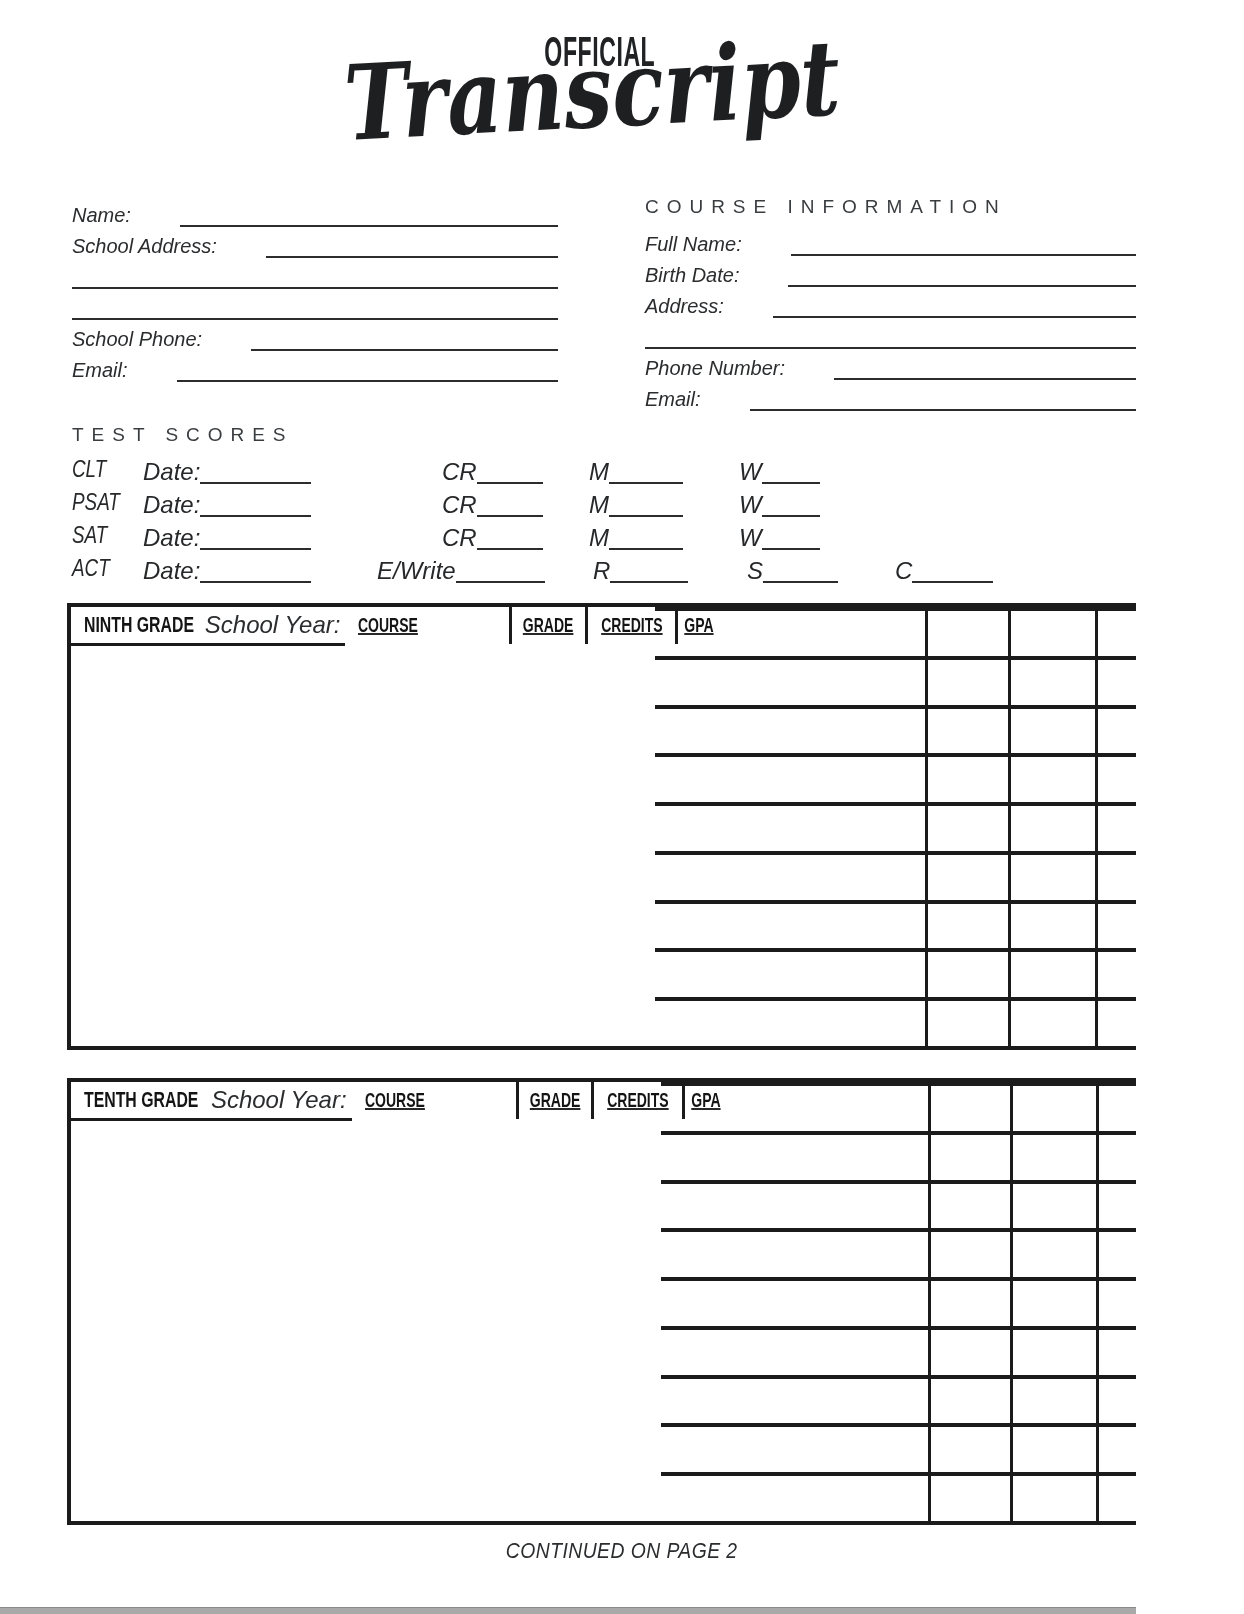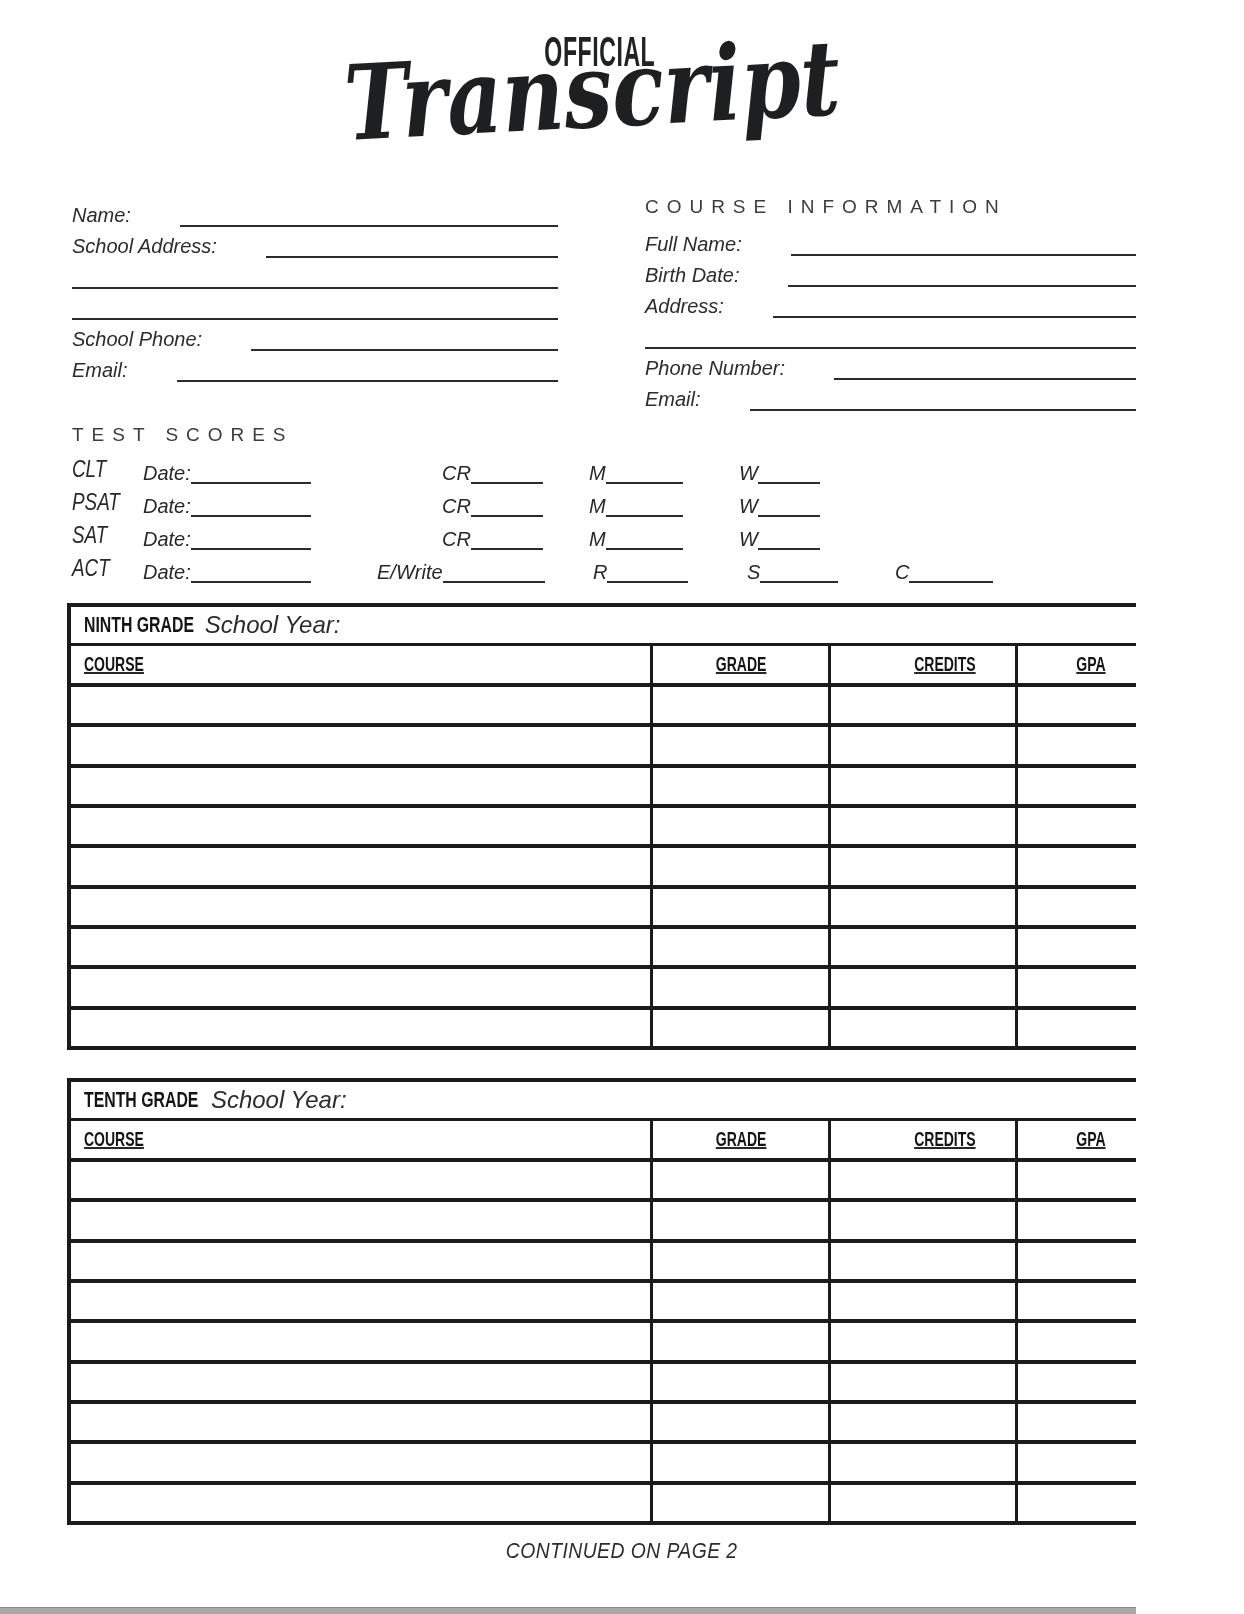--- a/index.html
+++ b/index.html
@@ -104,7 +104,7 @@
   }
   .ts-label {
     font-style: italic;
-    font-size: 20px;
+    font-size: 24px;
     line-height: 1.05;
     white-space: nowrap;
   }

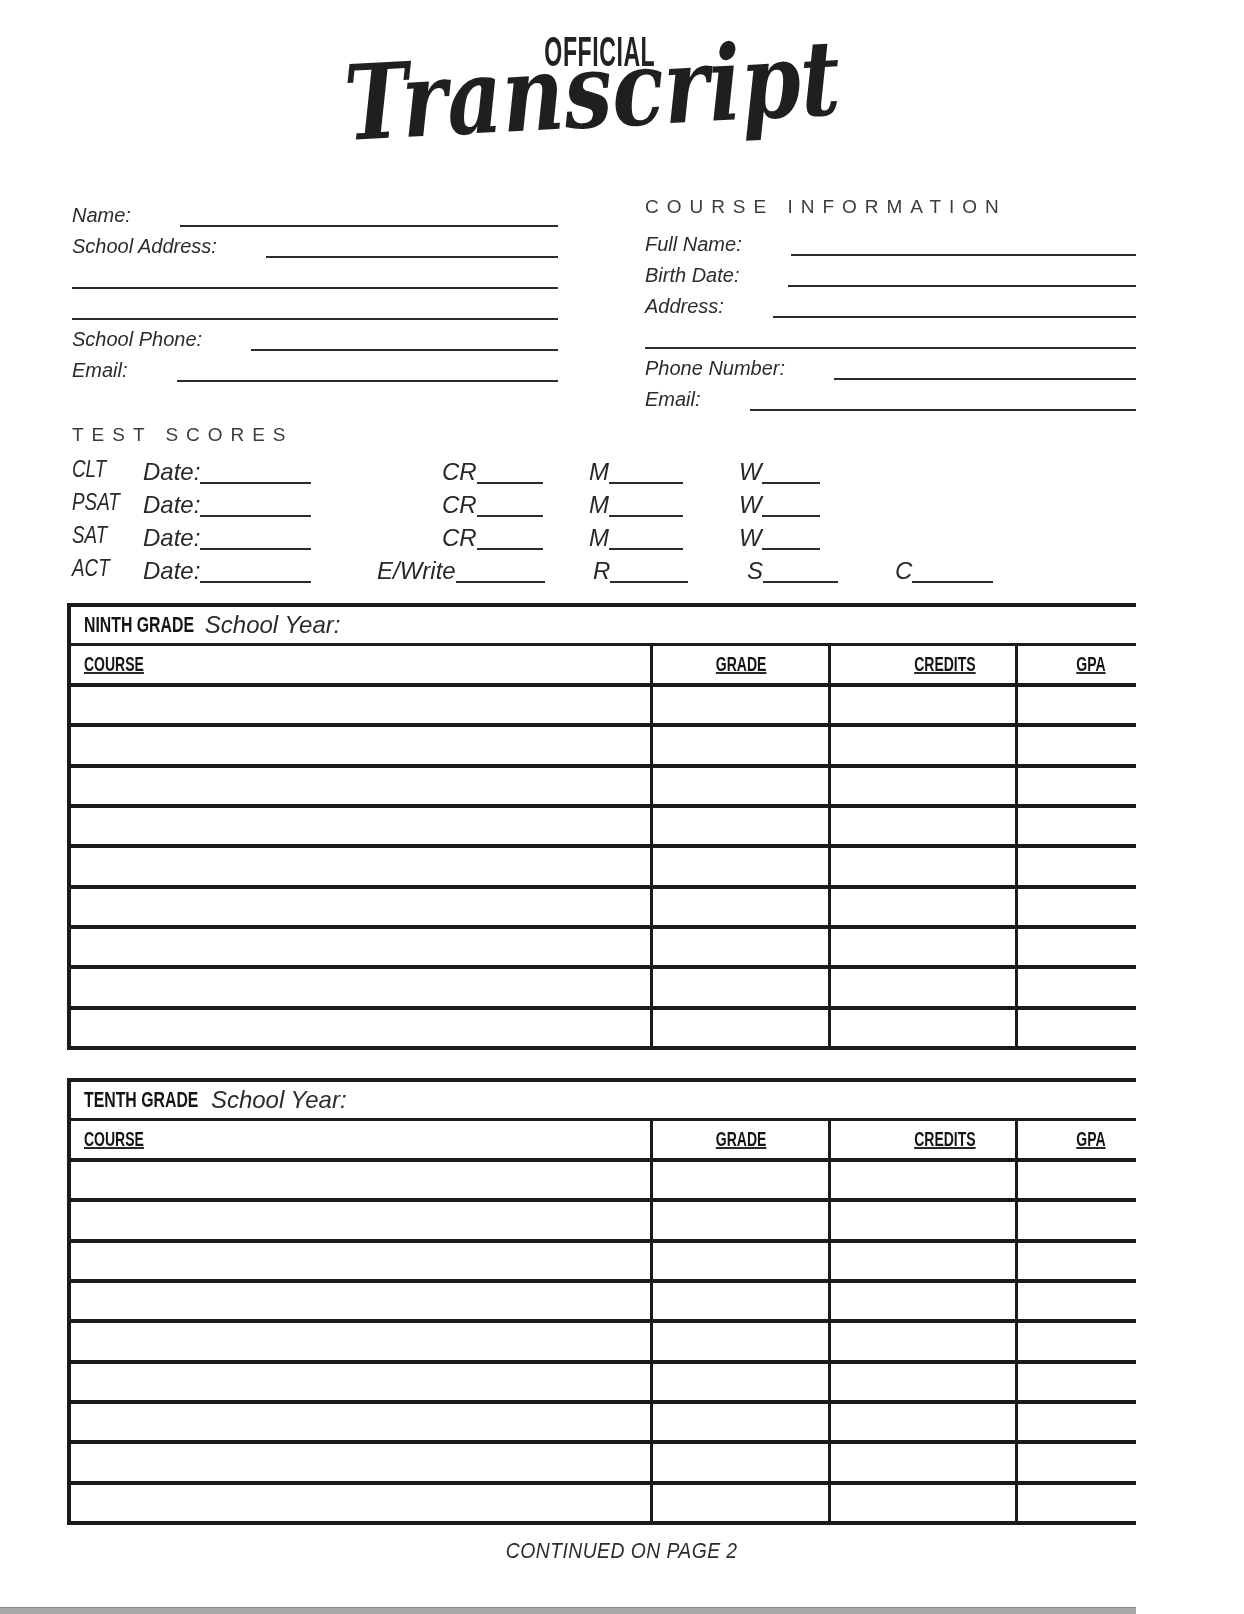--- a/index.html
+++ b/index.html
@@ -126,7 +126,7 @@
     height: 447px;
     border: 4px solid #1b1b1b;
     display: flex;
-    flex-direction: column;
+    flex-direction: row;
     background: #ffffff;
   }
   .gt-ninth { top: 603px; }

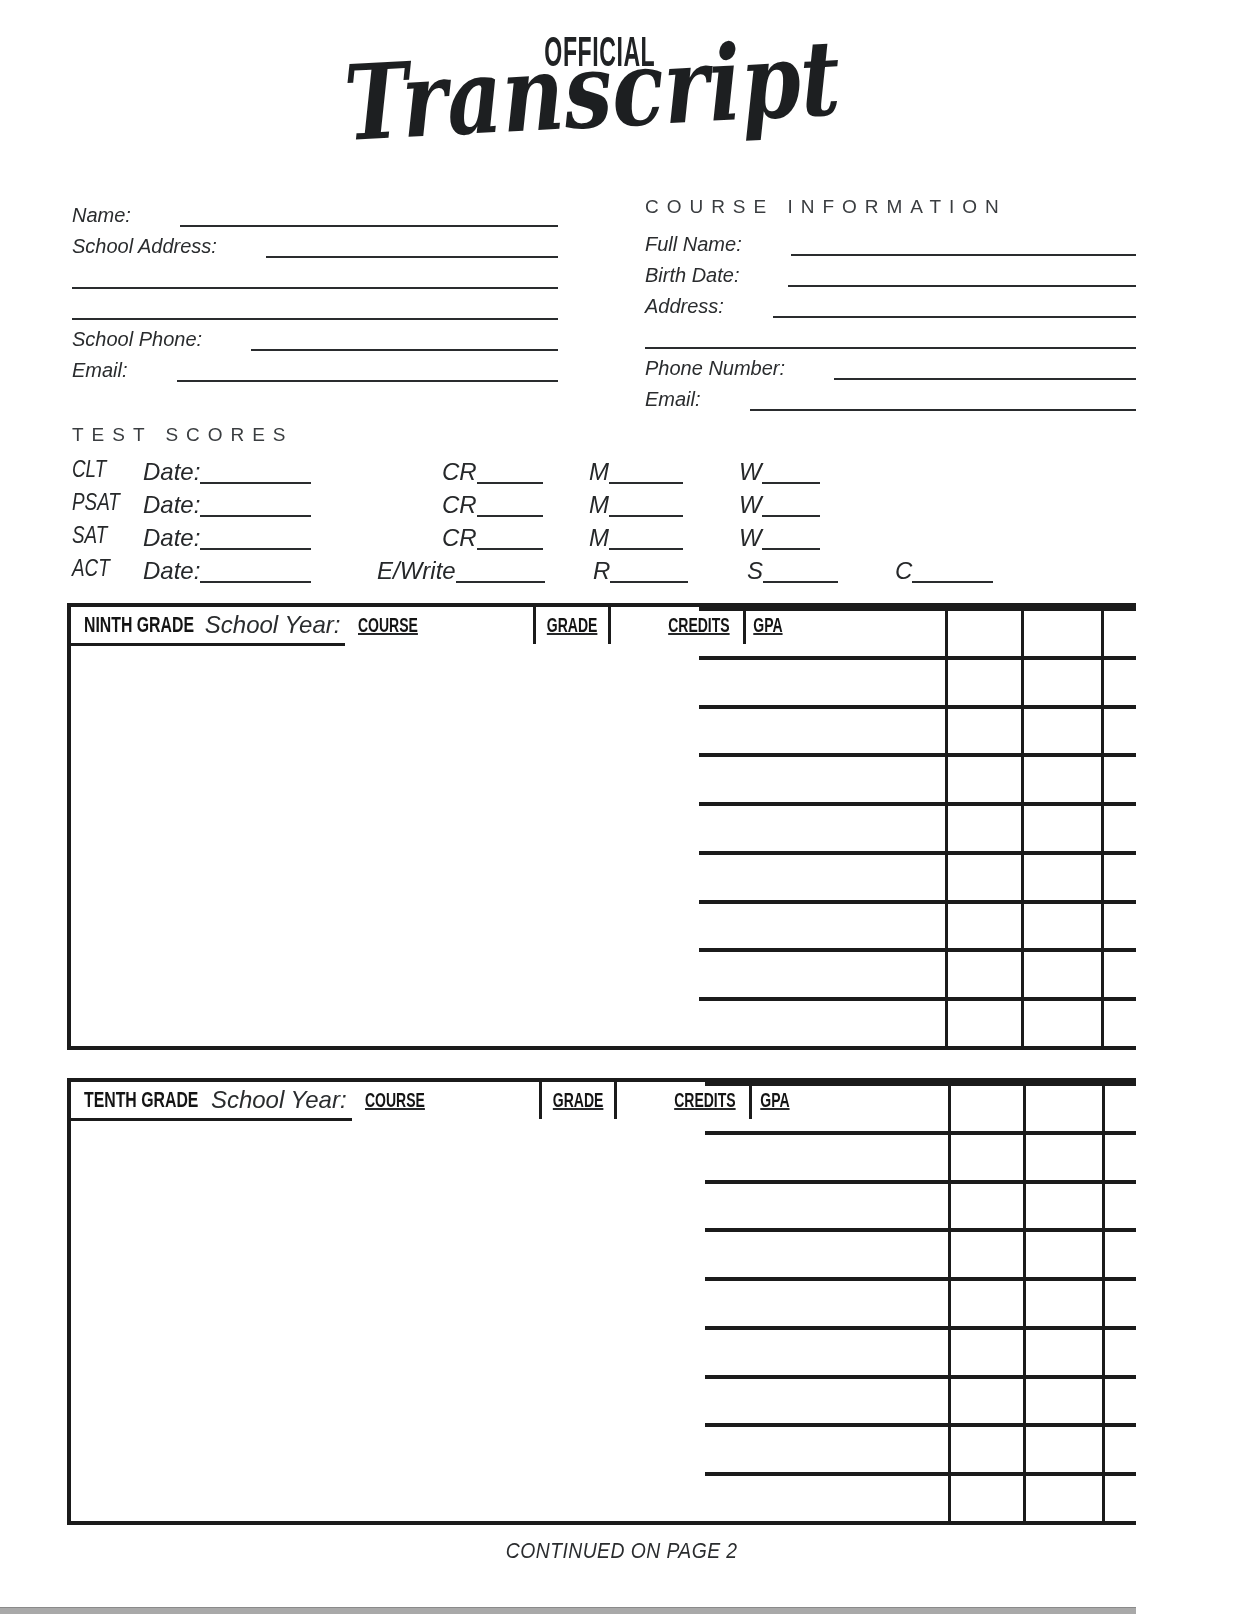--- a/index.html
+++ b/index.html
@@ -179,7 +179,7 @@
   .gt-hcell.col0 .condensed { transform-origin: left center; }
   .col0 { flex: 0 0 53.0%; }
   .col1 { flex: 0 0 16.3%; }
-  .col2 { flex: 0 0 17.1%; padding-left: 44px; }
+  .col2 { flex: 0 0 17.1%; }
   .col3 { flex: 0 0 13.6%; }
   .vsep { border-left: 3px solid #1b1b1b; }
   .gt-body { flex: 1; display: flex; flex-direction: column; }

